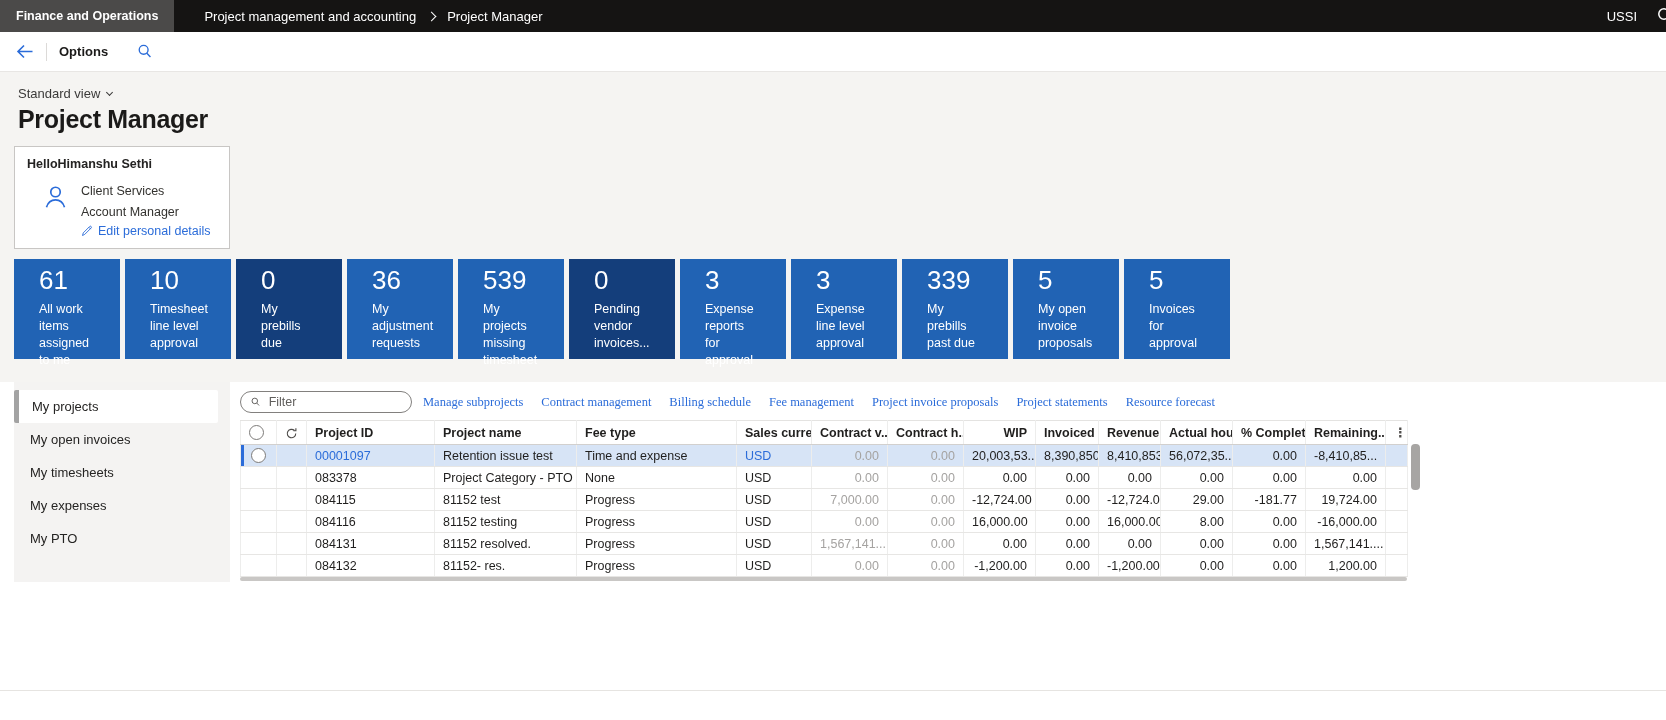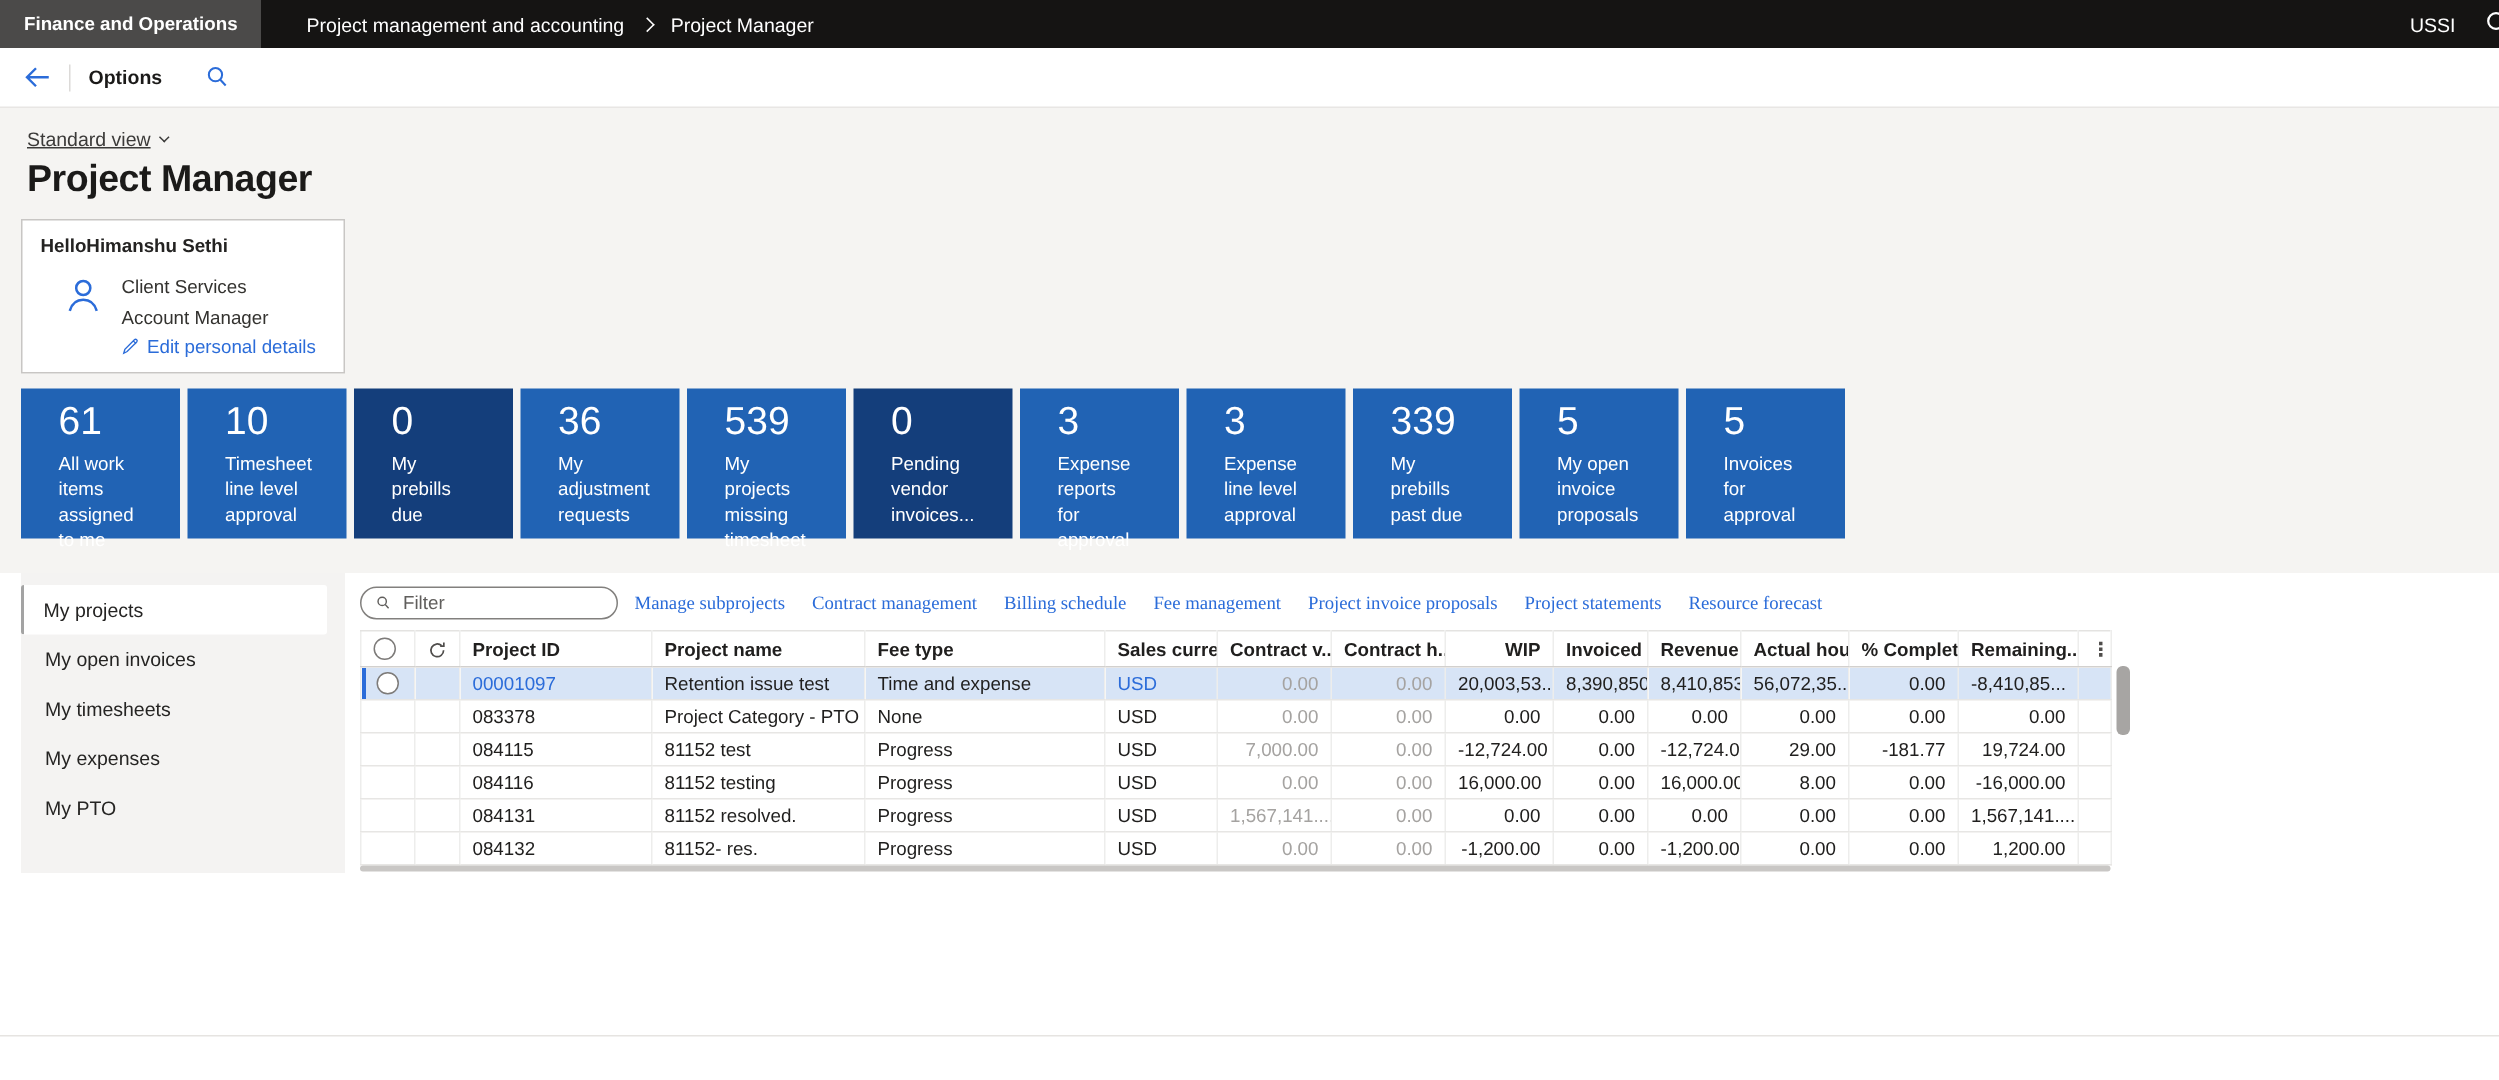--- a/index.html
+++ b/index.html
@@ -48,7 +48,7 @@
   }
   .view-row {
     margin-left: 4px; display: inline-flex; align-items: center; gap: 7px;
-    font-size: 13px; color: #3b3a39; cursor: pointer; text-decoration: underline;
+    font-size: 13px; color: #3b3a39; cursor: pointer;
   }
   .view-row .chev { width: 5px; height: 5px; border-width: 1.2px; }
   .page-title {

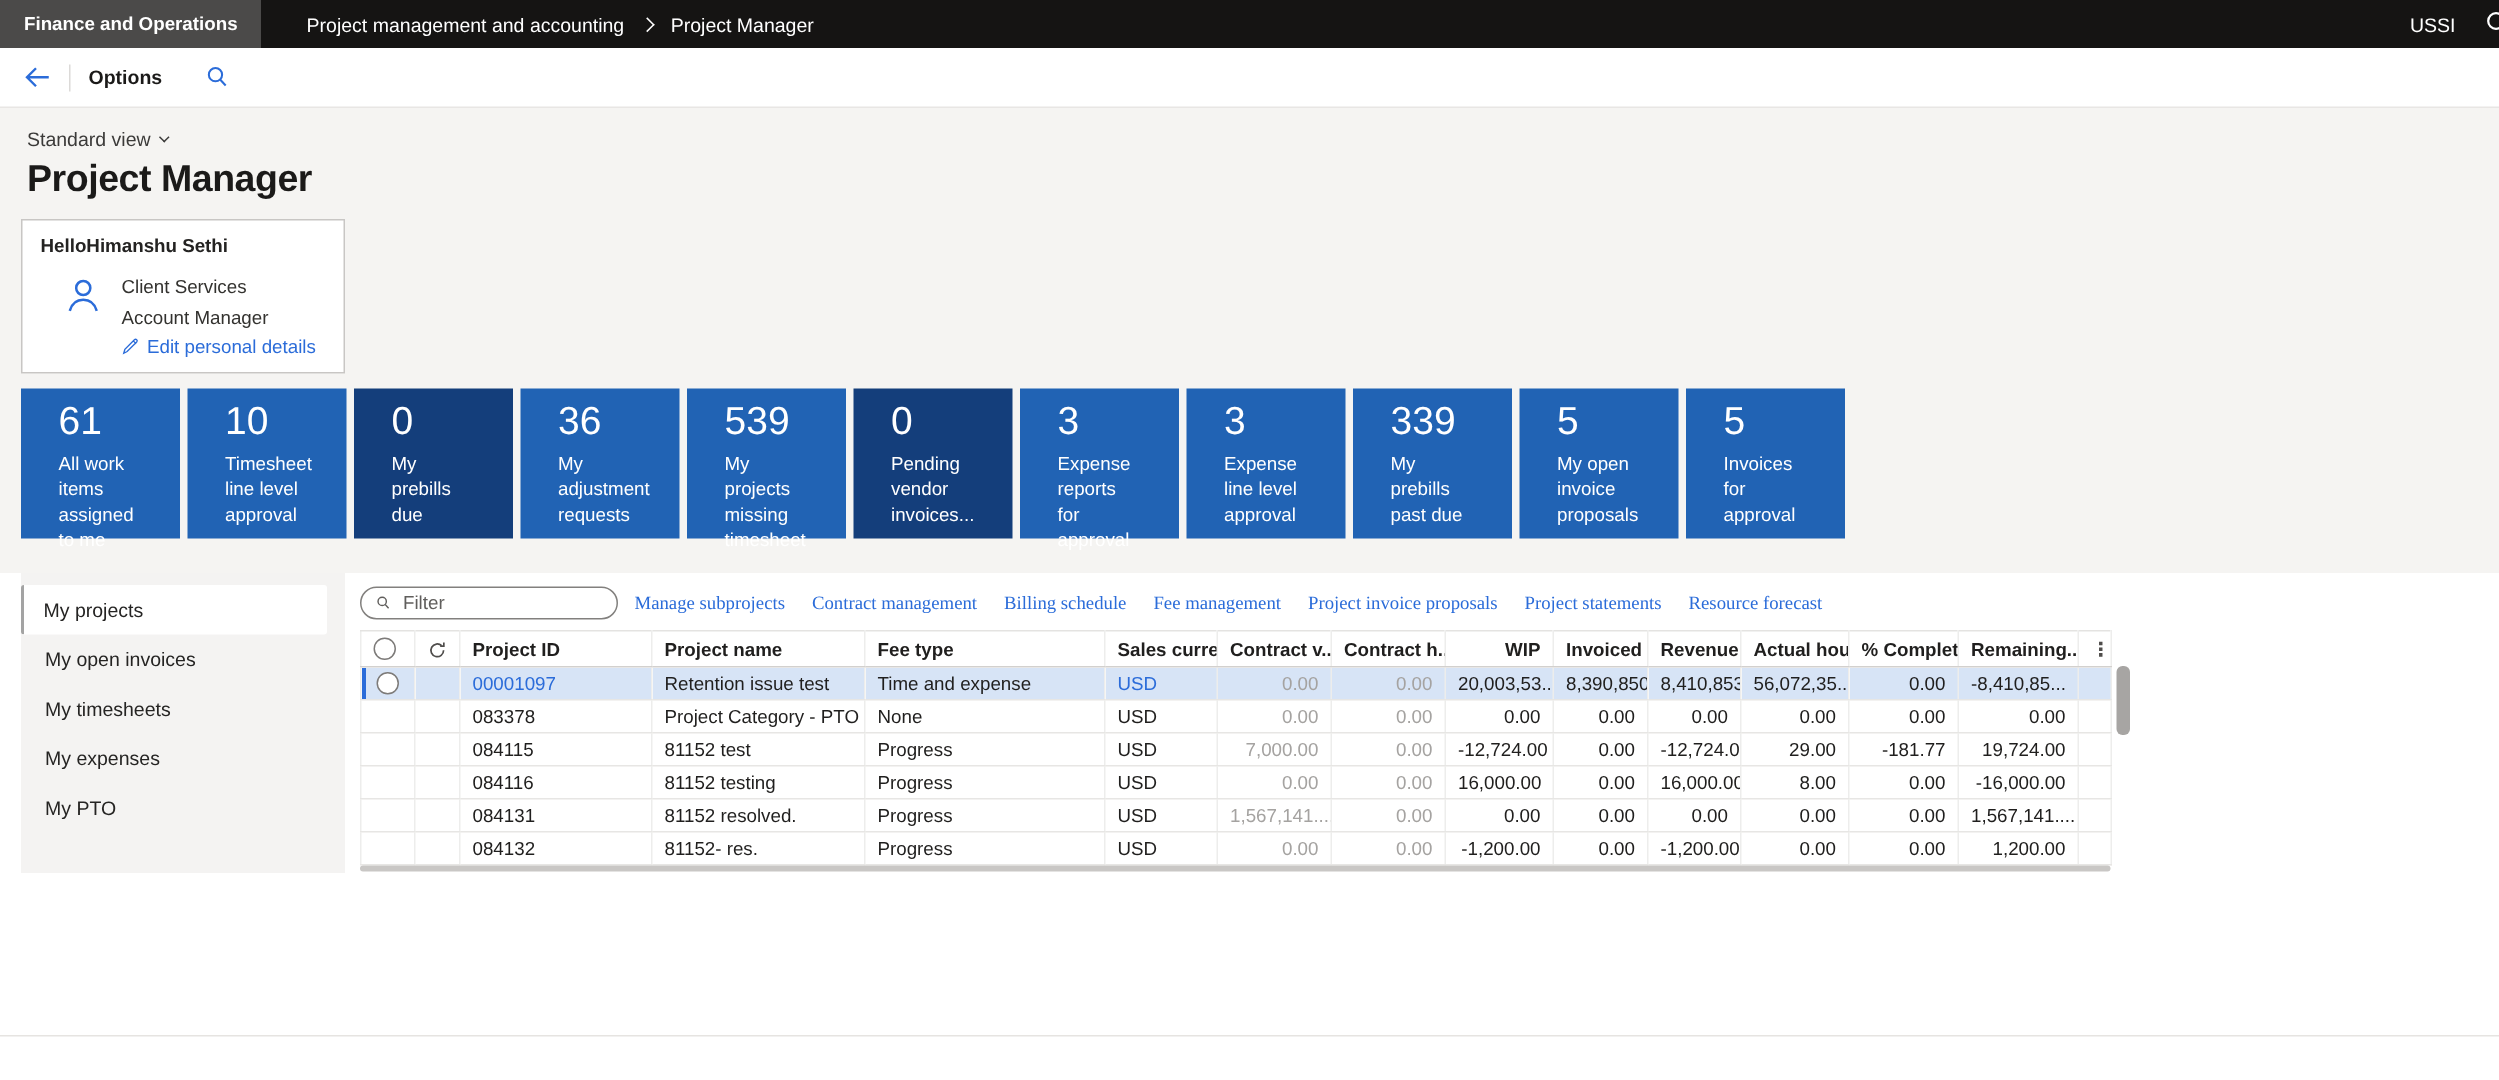--- a/index.html
+++ b/index.html
@@ -88,7 +88,7 @@
     color: #252423; cursor: pointer;
   }
   .side-tab.selected {
-    background: #fff; border-left: 2px solid #a3a3a3; padding-left: 13px;
+    background: #fff; border-left: 5px solid #a3a3a3; padding-left: 13px;
     margin-right: 12px; border-radius: 2px;
   }
   .table-area { flex: 1; position: relative; padding: 8px 0 0 10px; }

